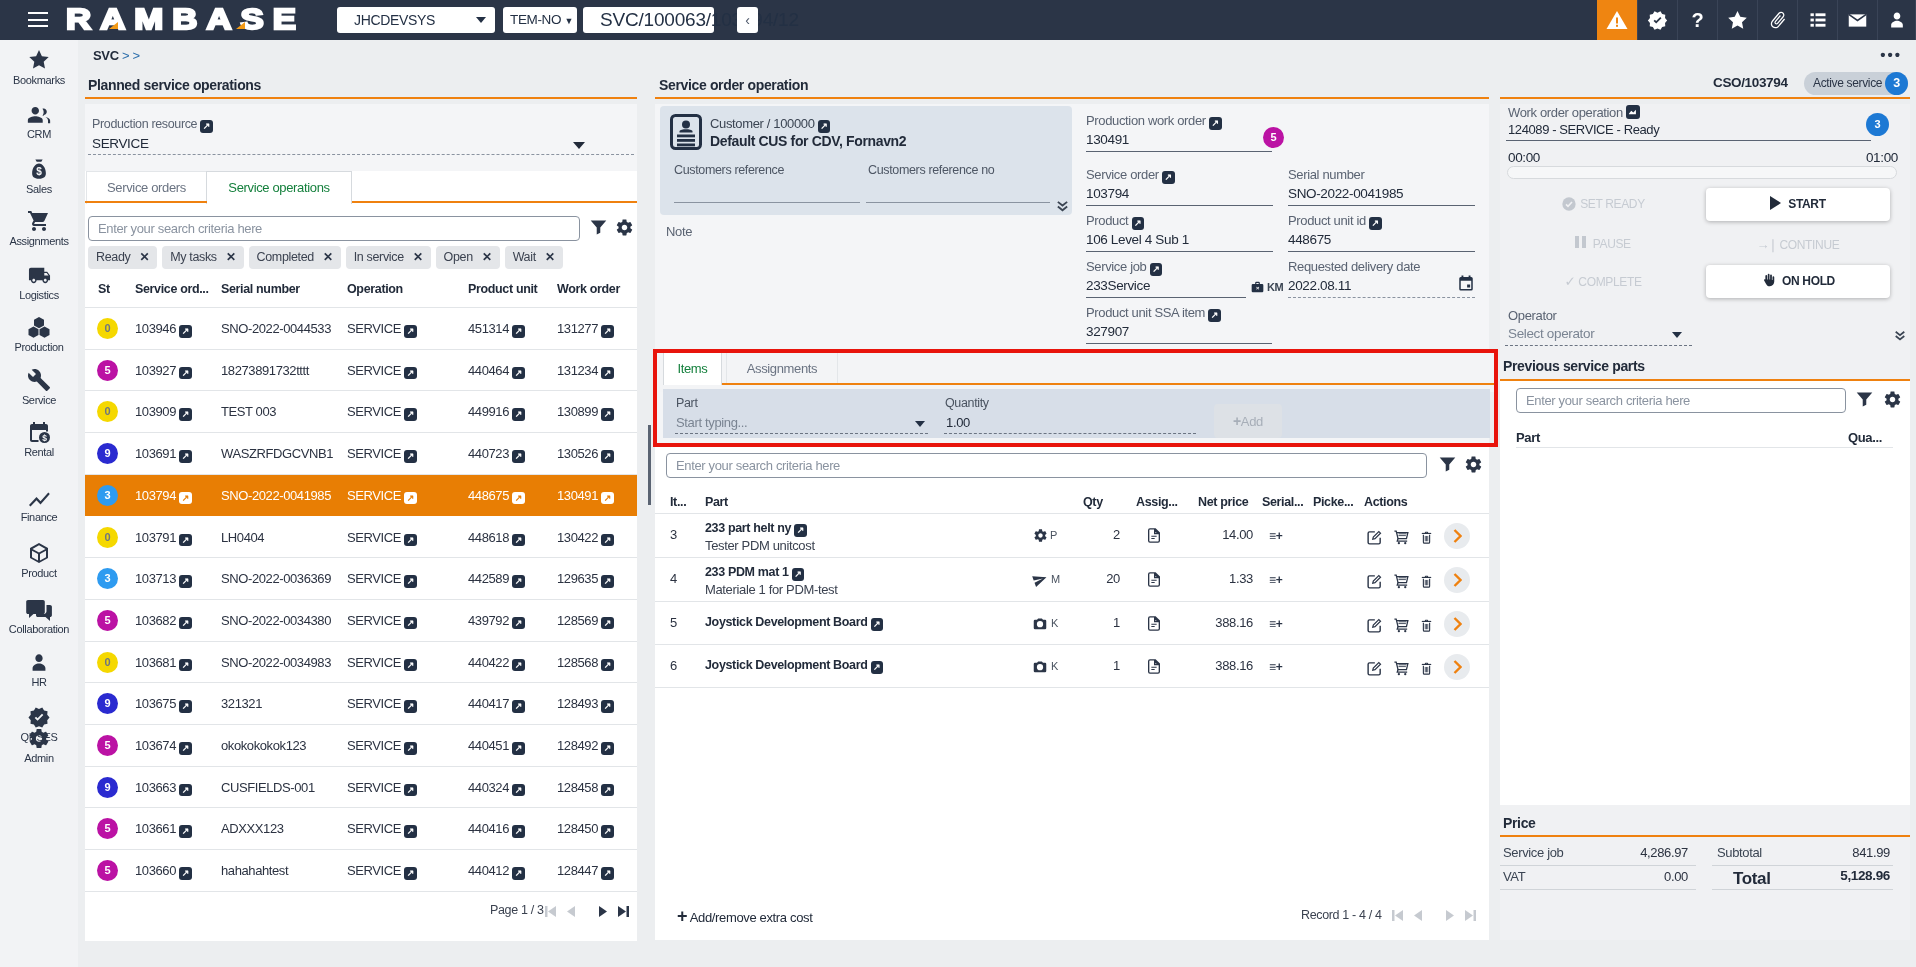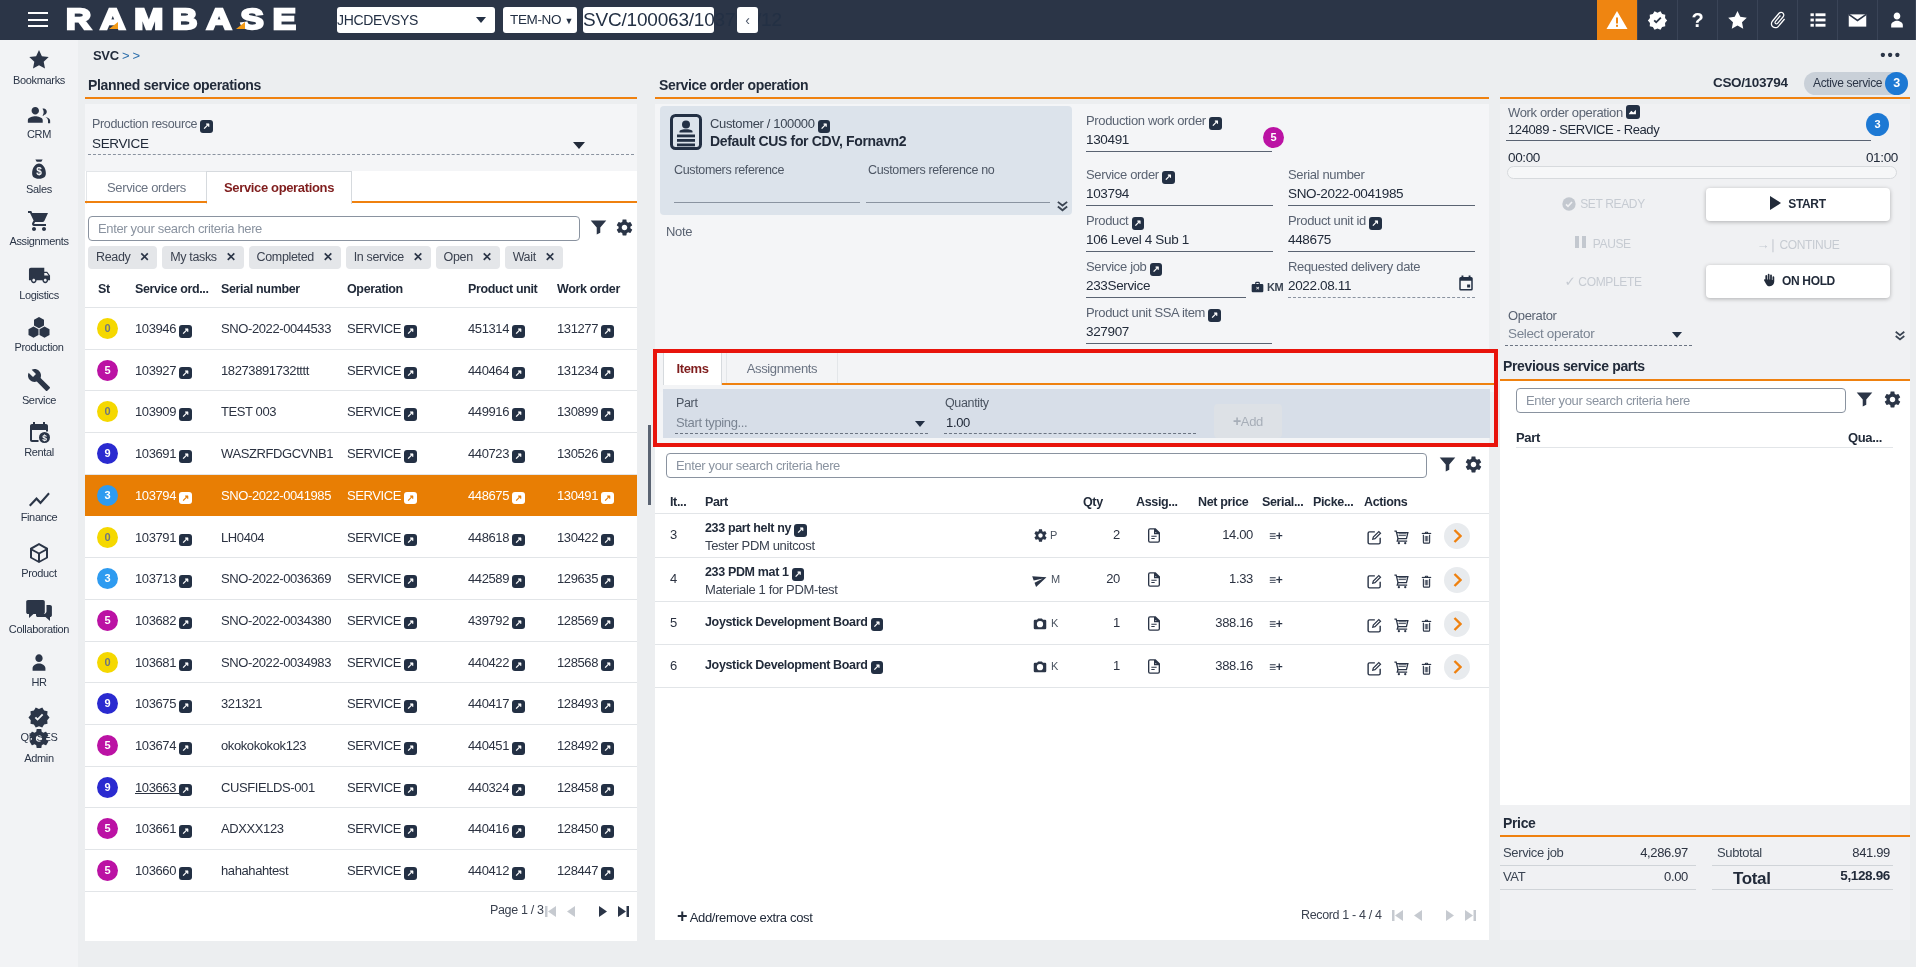--- a/index.html
+++ b/index.html
@@ -12,7 +12,7 @@
 #burger div { height:2px; background:#fff; margin-bottom:4.5px; }
 #logo { position:absolute; left:66px; top:3px; color:#fff; font-weight:bold; font-size:29px; letter-spacing:7.5px; -webkit-text-stroke:2.3px #fff; transform:scaleX(1.2); transform-origin:left; }
 .logo-a { position:absolute; width:0; height:0; border-left:9px solid transparent; border-bottom:7px solid #f49b16; }
-.tb-sel { position:absolute; top:7px; height:26px; background:#fff; border-radius:3px; color:#233044; font-size:14px; line-height:26px; padding-left:0; }
+.tb-sel { position:absolute; top:7px; height:26px; background:#fff; border-radius:3px; color:#233044; font-size:14px; line-height:26px; padding-left:17px; }
 .tb-car { position:absolute; right:9px; top:10px; width:0; height:0; border-left:5px solid transparent; border-right:5px solid transparent; border-top:6px solid #233044; }
 .tbtn { position:absolute; top:0; width:40px; height:40px; border-left:1px solid #3a4457; display:flex; align-items:center; justify-content:center; }
 .tbtn svg { fill:#fff; }

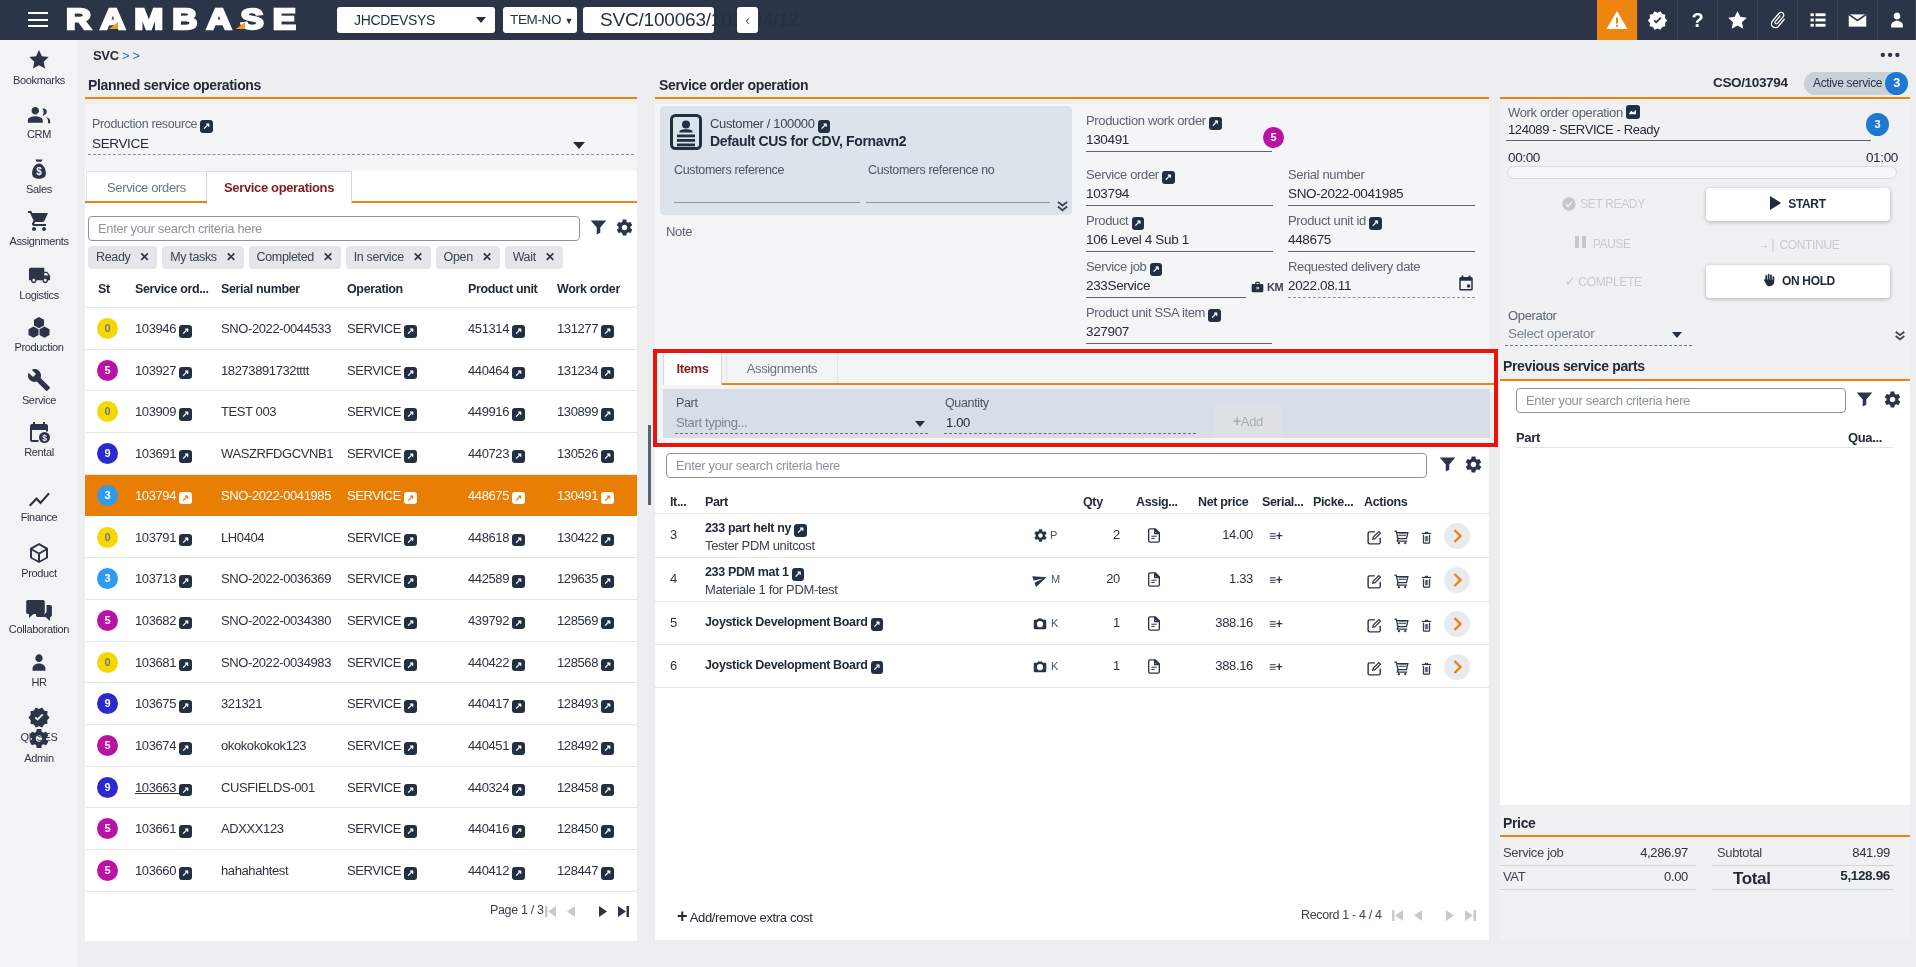--- a/index.html
+++ b/index.html
@@ -36,7 +36,7 @@
 .lkw { background:#fff; color:#e87e04; }
 .dash { border-bottom:1px dashed #8a93a0; }
 .tab { position:absolute; top:0; height:33px; font-size:13px; line-height:32px; text-align:center; }
-.tab.on { background:#fff; border:1px solid #d6dade; border-bottom:none; font-weight:bold; color:#7f1d1d; }
+.tab.on { background:#fff; border:1px solid #d6dade; border-bottom:none; font-weight:normal; color:#15803d; }
 .tab.off { color:#6a7382; border-top:1px solid #e3e6e9; border-right:1px solid #e3e6e9; border-left:1px solid #e3e6e9; }
 
 

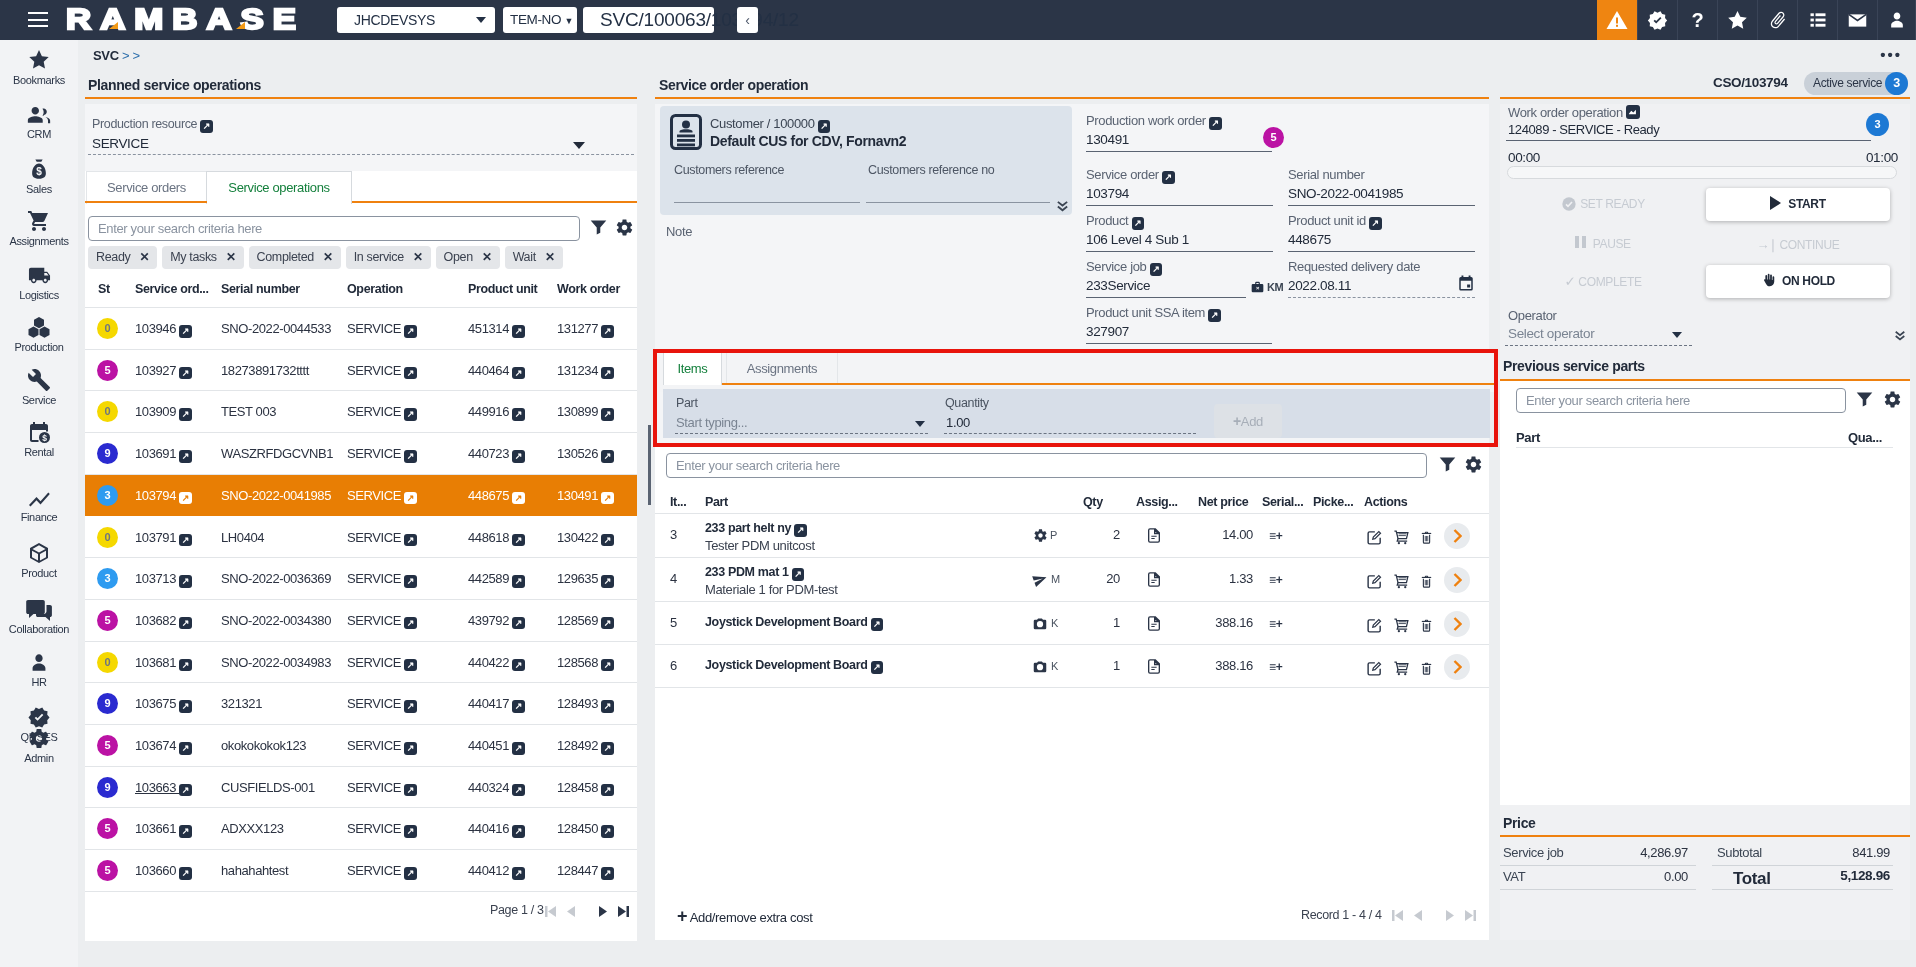--- a/index.html
+++ b/index.html
@@ -341,7 +341,7 @@
 </div>
 <div class="lrow" style="top:458.7px;">
   <span class="badge" style="left:12px; background:#2a2ad0; color:#fff;">9</span>
-  <span class="c" style="left:50px;text-decoration:underline;">103663 <span class="lk">↗</span></span>
+  <span class="c" style="left:50px;">103663 <span class="lk">↗</span></span>
   <span class="c" style="left:136px;">CUSFIELDS-001</span>
   <span class="c" style="left:262px;">SERVICE <span class="lk">↗</span></span>
   <span class="c" style="left:383px;">440324 <span class="lk">↗</span></span>

